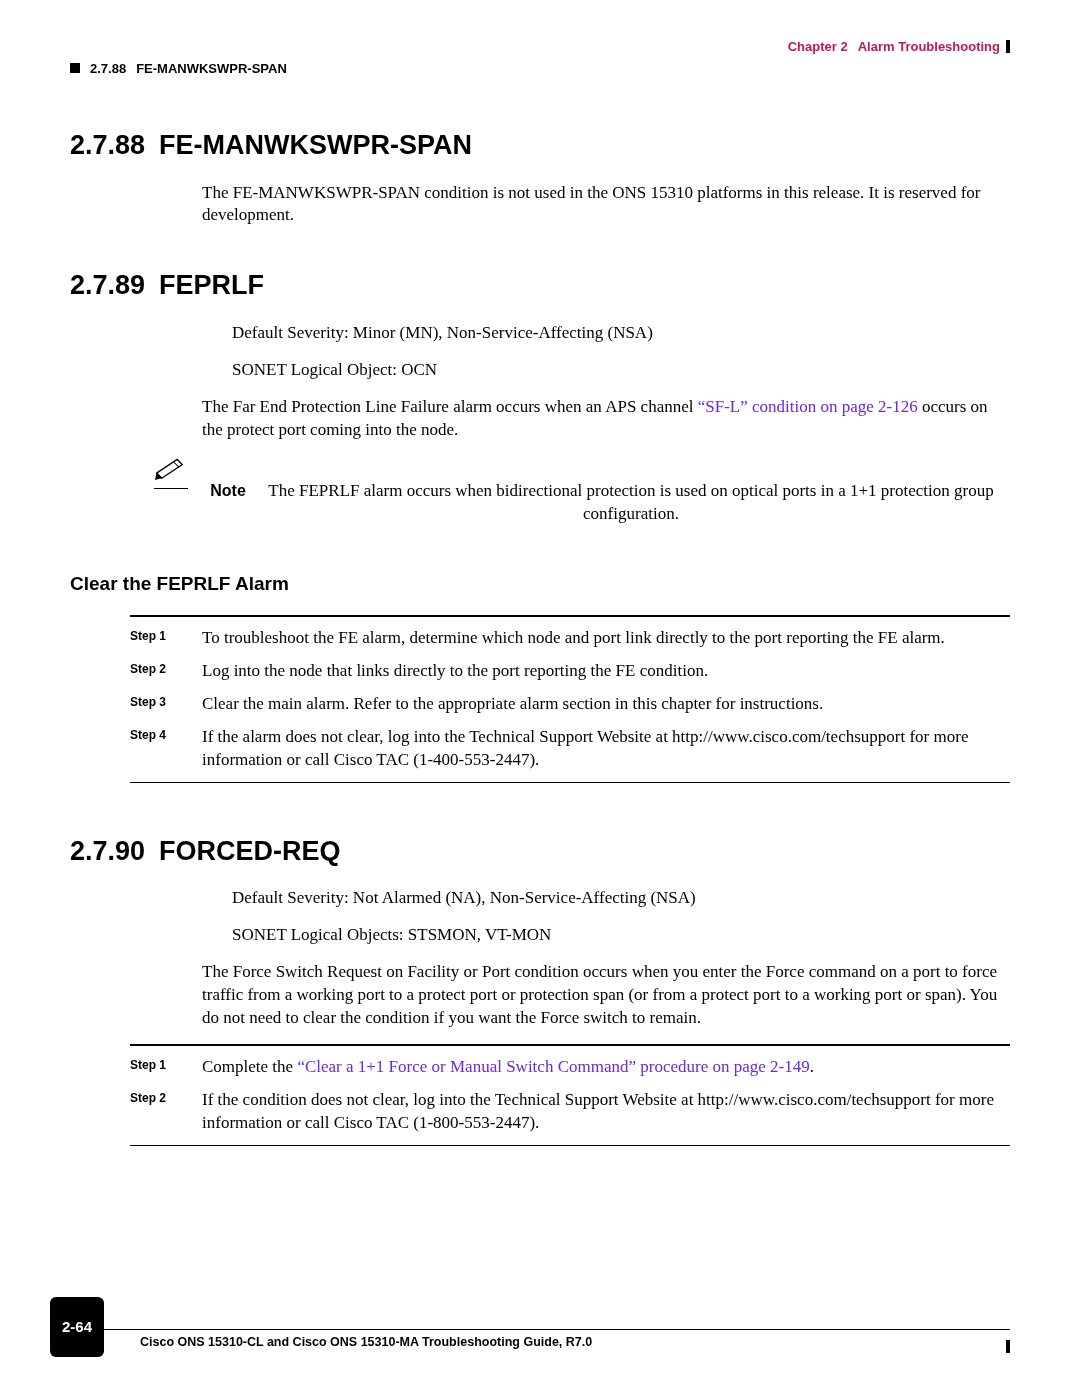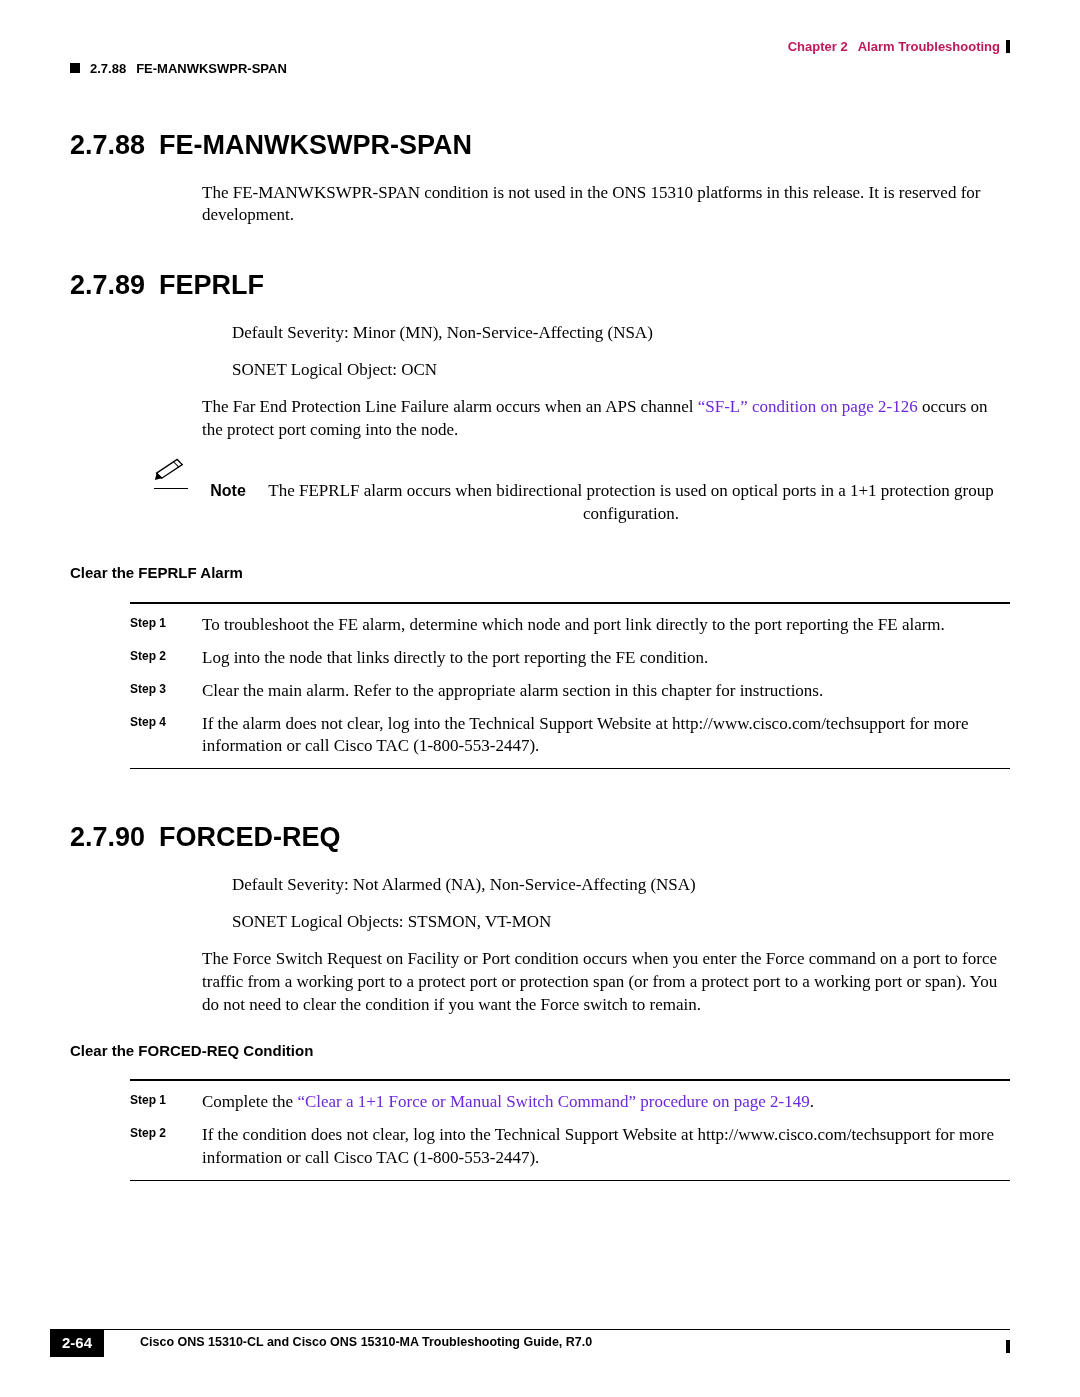--- a/index.html
+++ b/index.html
@@ -64,8 +64,8 @@
   h2.subhead {
     font-family: Arial, Helvetica, sans-serif;
     font-weight: bold;
-    font-size: 15px;
-    margin-top: 24px;
+    font-size: 19px;
+    margin-top: 32px;
     margin-bottom: 18px;
   }
   .link { color: #6d28d9; margin-top: 46px; }

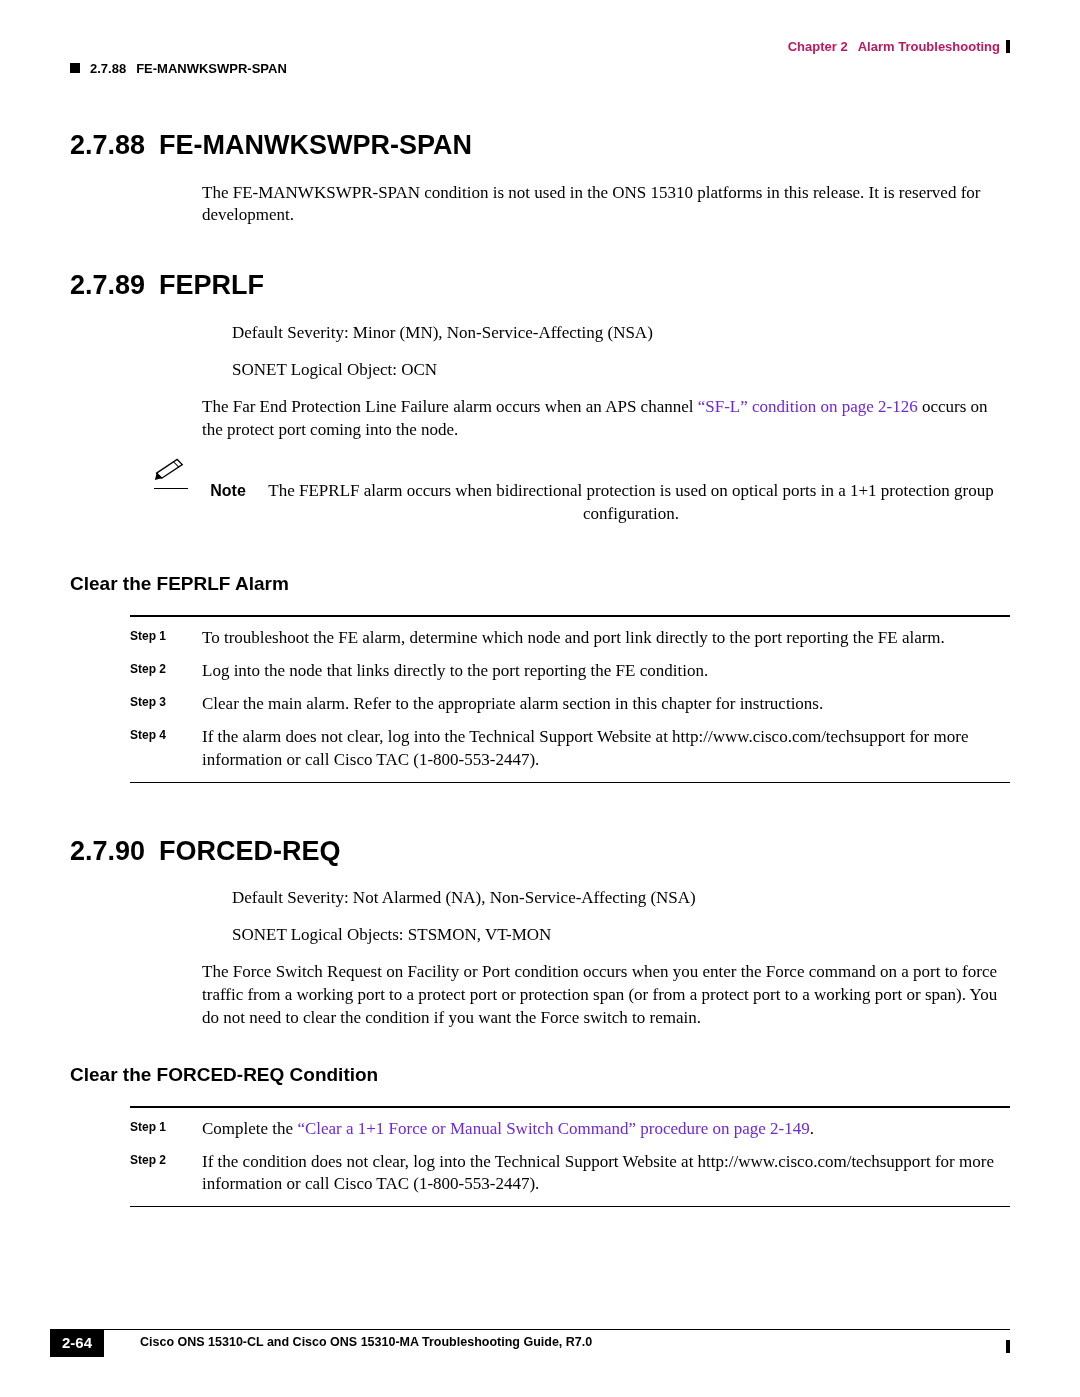--- a/index.html
+++ b/index.html
@@ -226,7 +226,7 @@
     </div>
     <div class="step-row">
       <div class="step-label">Step 4</div>
-      <div class="step-body">If the alarm does not clear, log into the Technical Support Website at http://www.cisco.com/techsupport for more information or call Cisco TAC (1-800-553-2447).</div>
+      <div class="step-body">If the alarm does not clear, log into the Technical Support Website at http://www.cisco.com/techsupport for more information or call Cisco TAC (1-400-553-2447).</div>
     </div>
     <hr class="steps-rule-thin">
   </div>

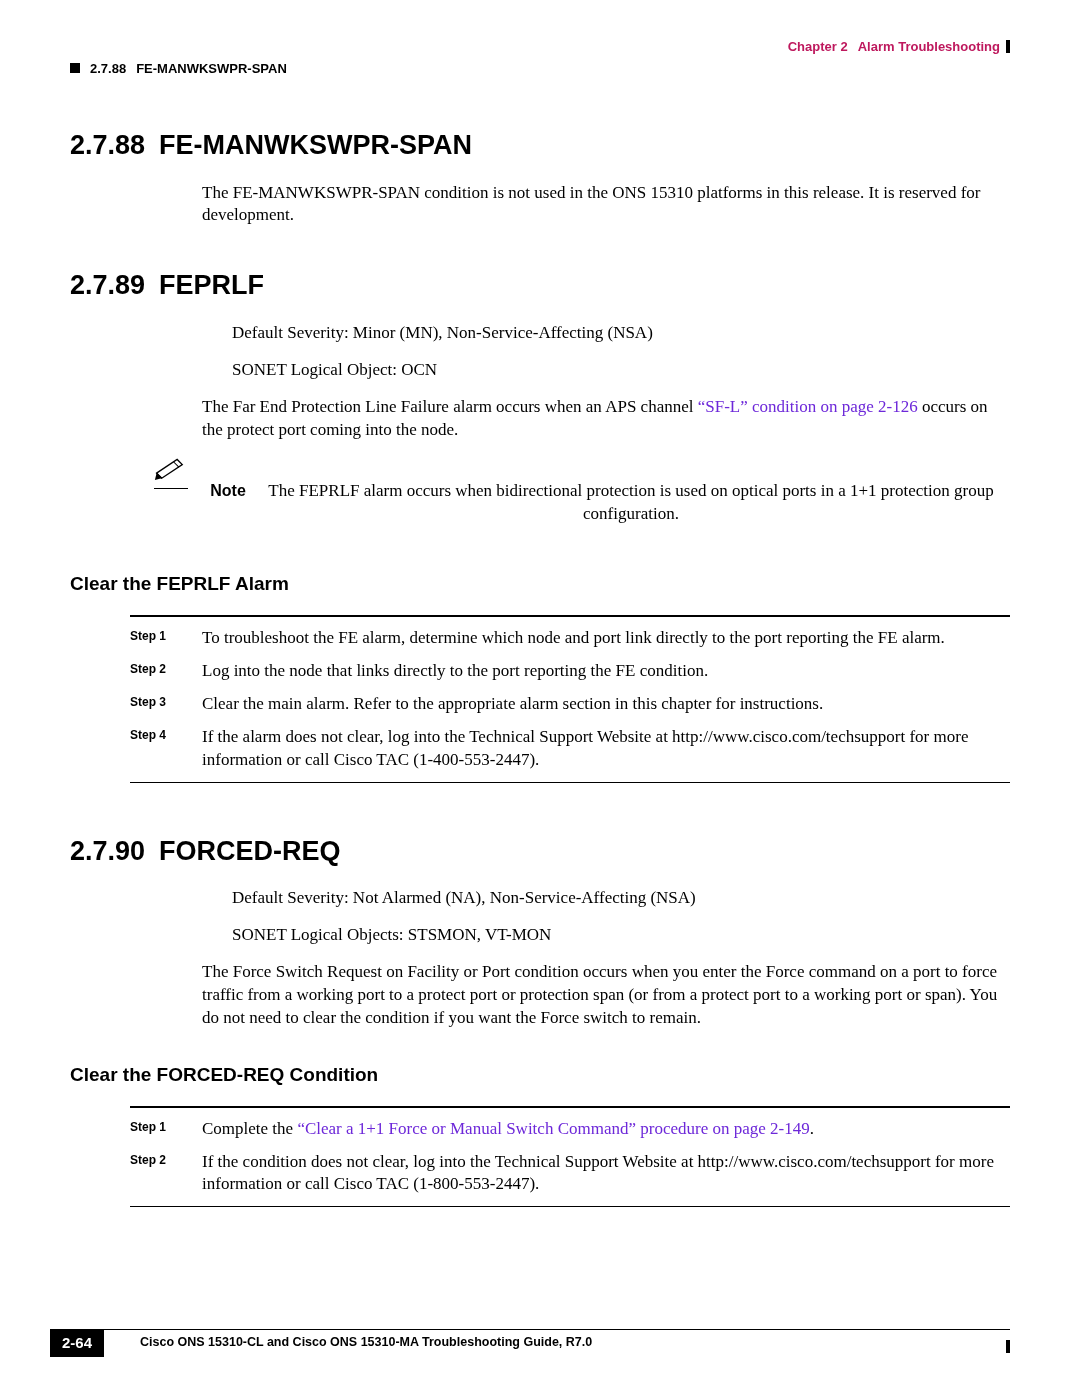--- a/index.html
+++ b/index.html
@@ -242,7 +242,6 @@
     <p class="para">The Force Switch Request on Facility or Port condition occurs when you enter the Force command on a port to force traffic from a working port to a protect port or protection span (or from a protect port to a working port or span). You do not need to clear the condition if you want the Force switch to remain.</p>
   </div>
 
-  <h2 class="subhead">Clear the FORCED-REQ Condition</h2>
   <div class="steps-wrap">
     <hr class="steps-rule">
     <div class="step-row">

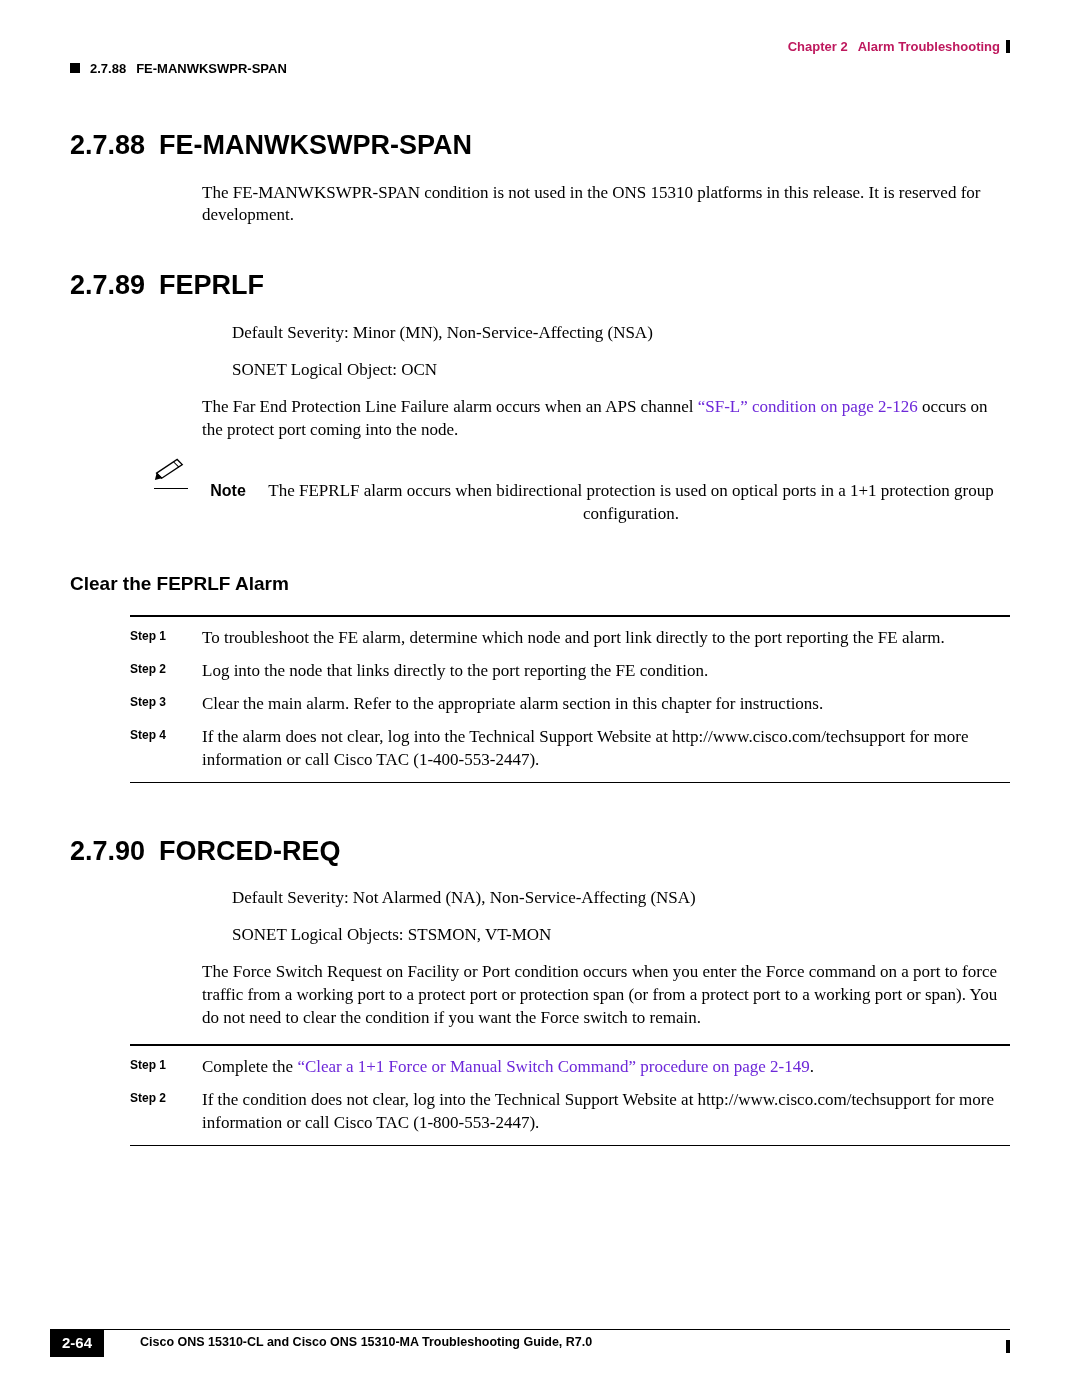--- a/index.html
+++ b/index.html
@@ -139,11 +139,12 @@
     font-family: Arial, Helvetica, sans-serif;
     font-weight: bold;
     font-size: 15px;
-    padding: 4px 12px;
+    padding: 20px 12px;
     display: inline-block;
     position: absolute;
     left: -20px;
     bottom: -6px;
+    border-radius: 6px;
   }
   .footer-end-bar {
     width:4px; height:13px; background:#000;

